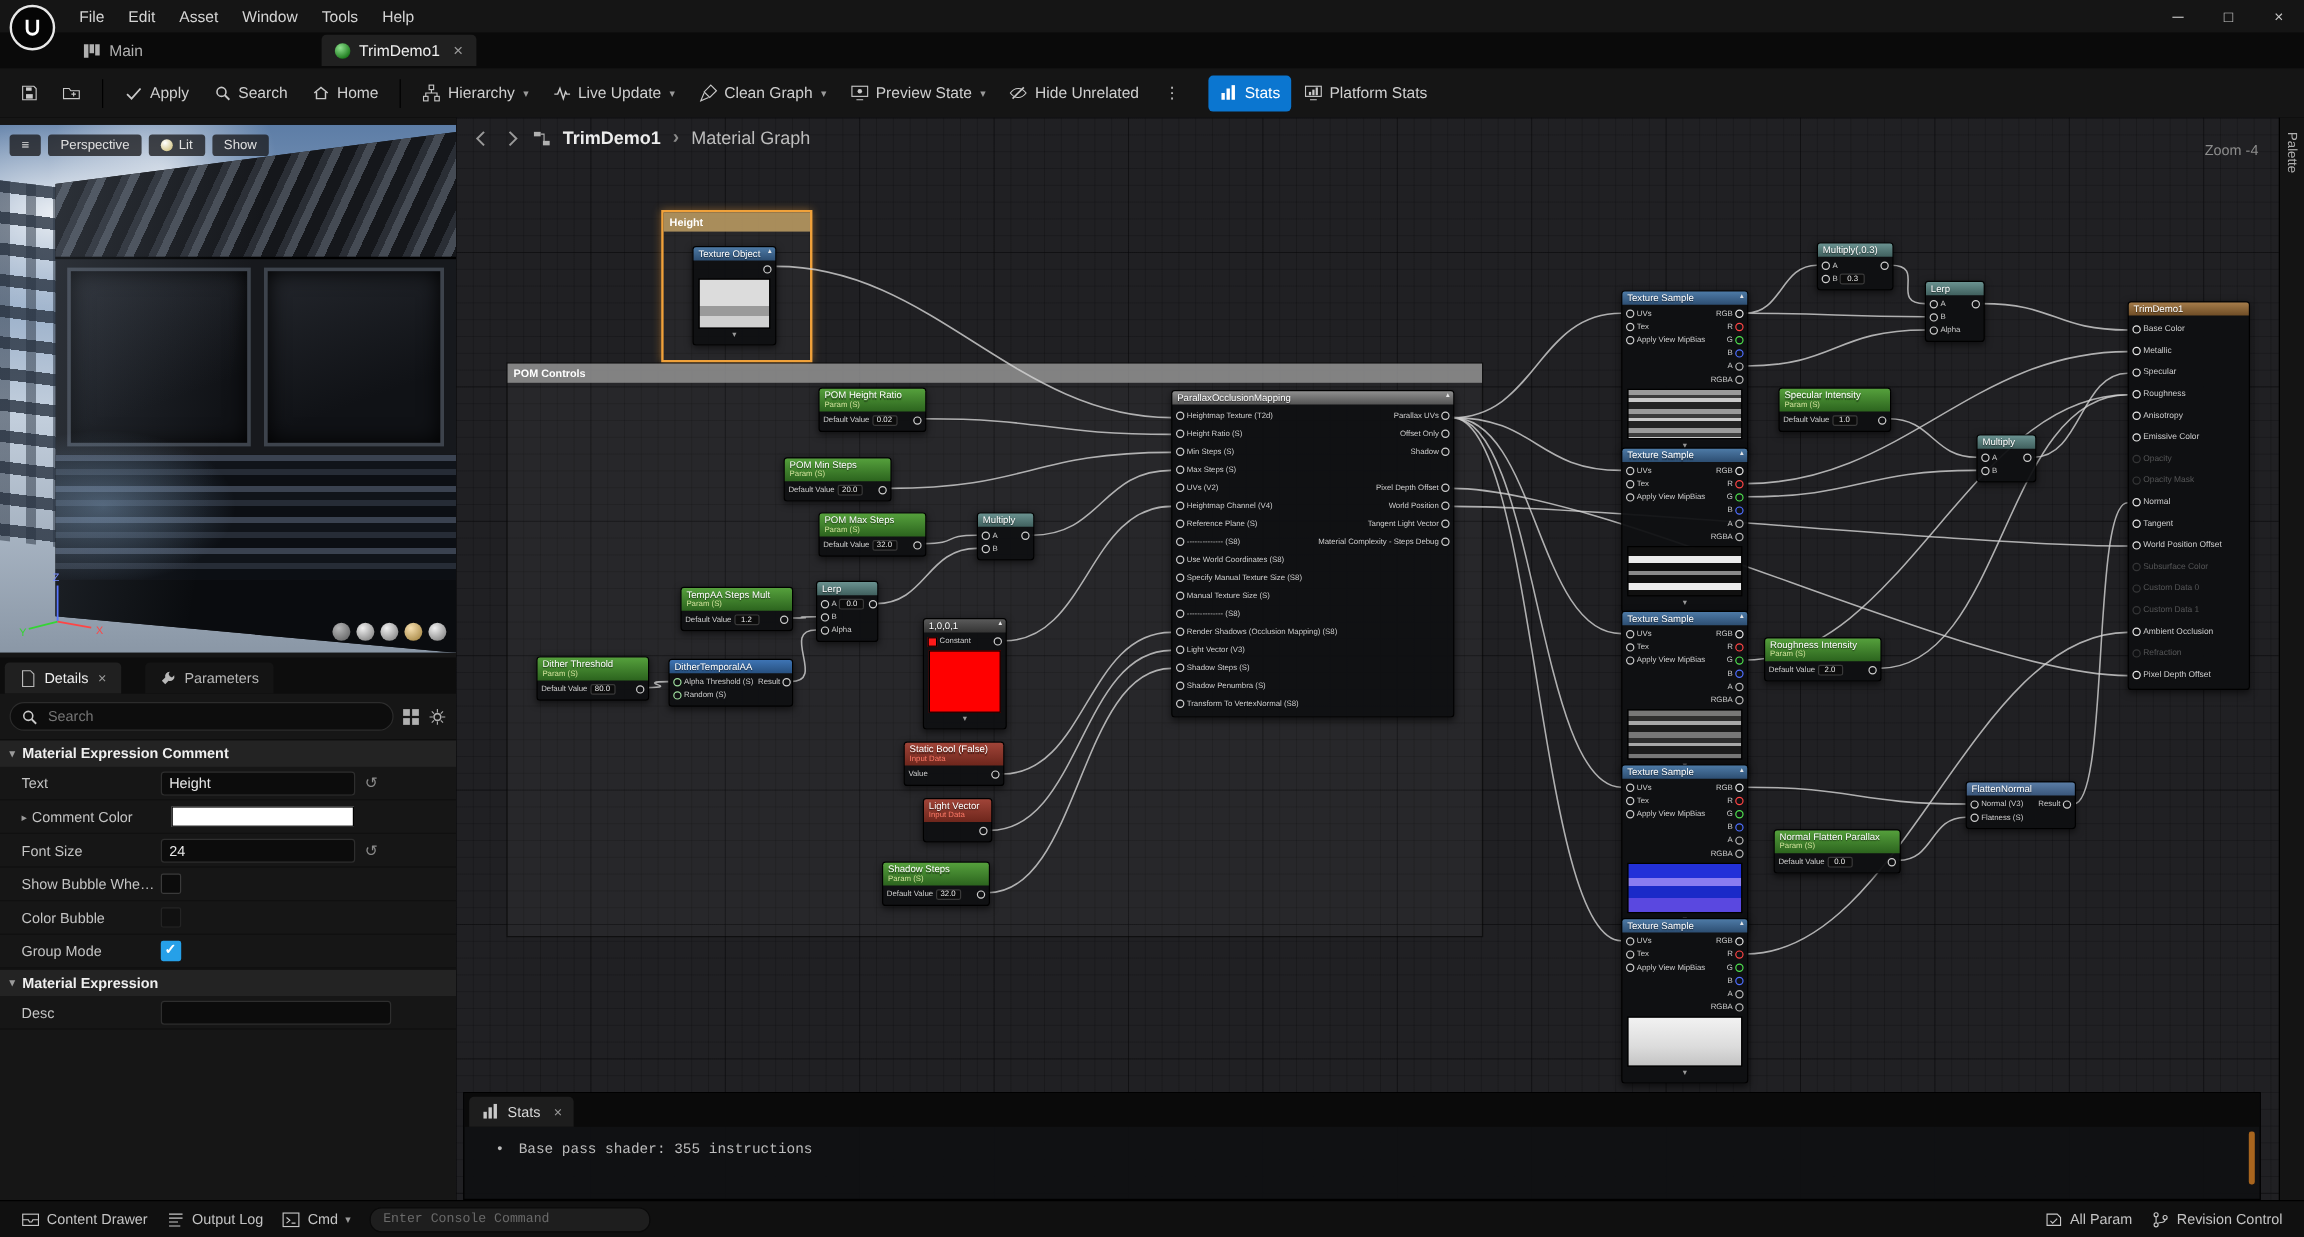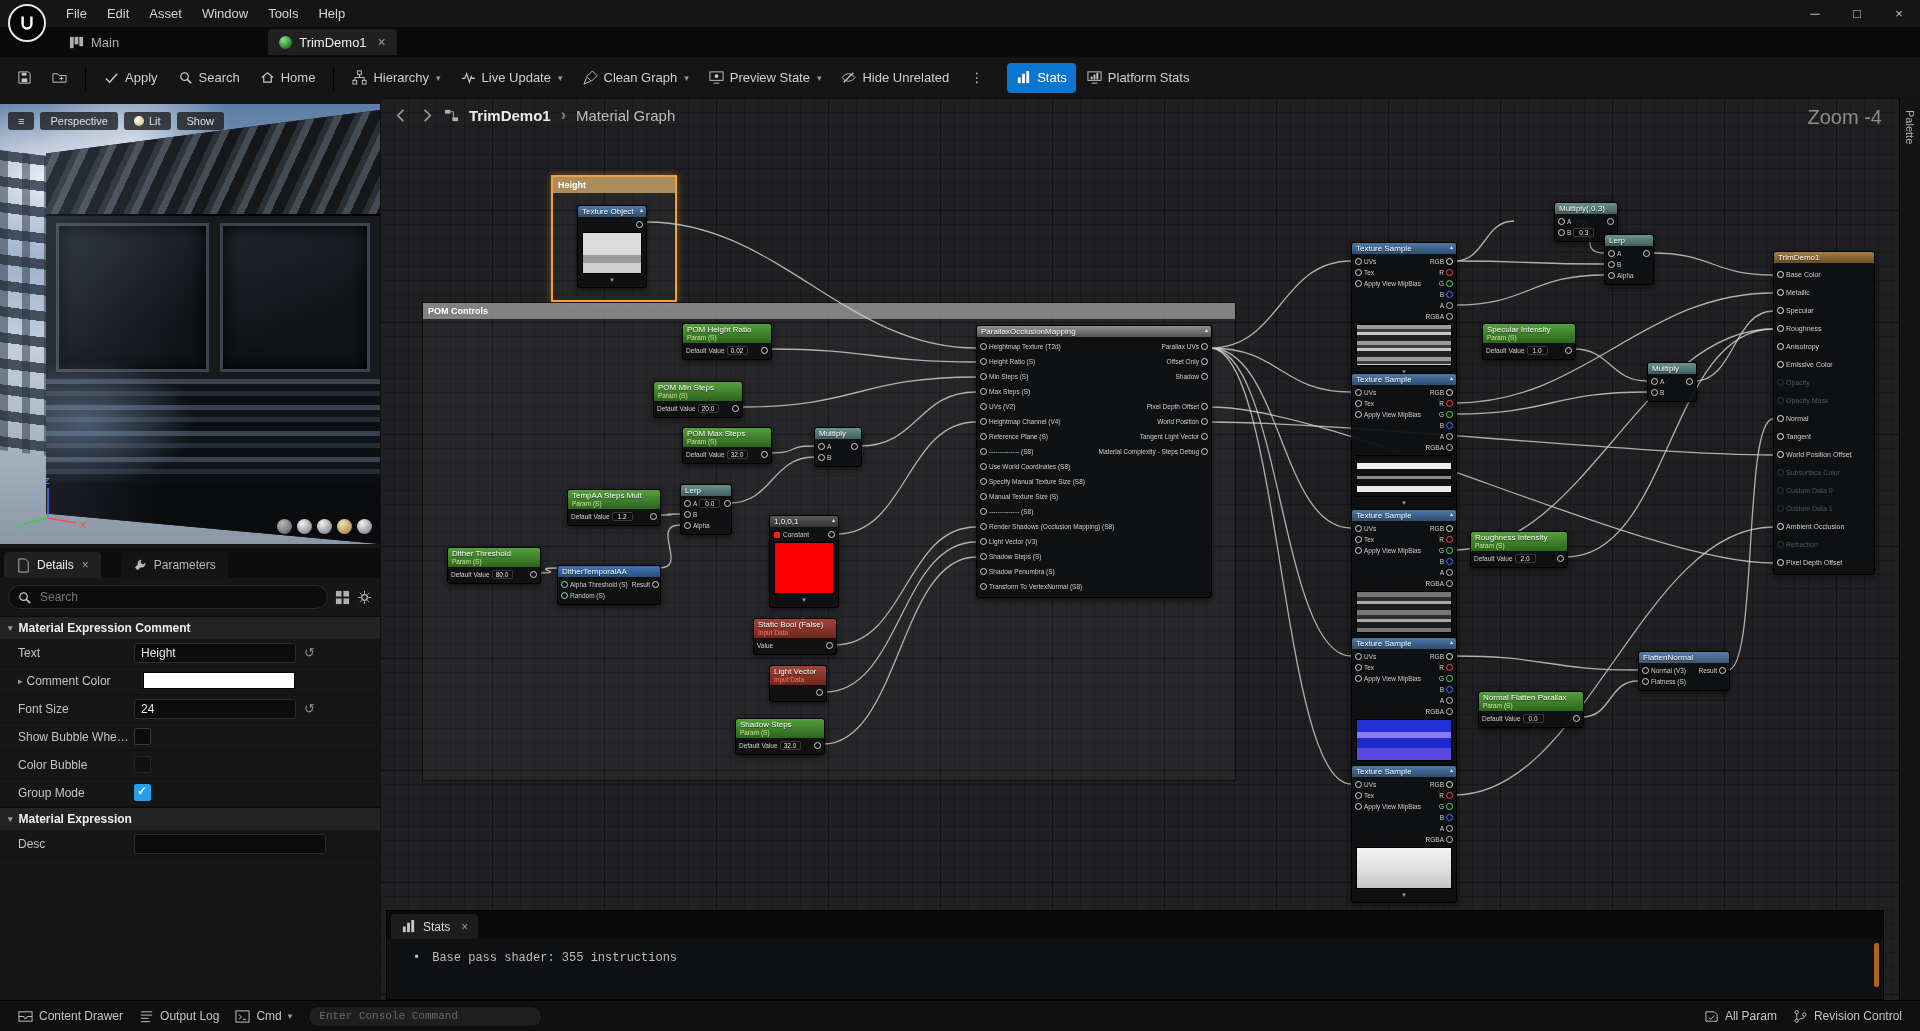--- a/index.html
+++ b/index.html
@@ -106,7 +106,7 @@
   .bc-name{font-size:15px;color:#ececec;font-weight:600}
   .bc-sep{color:#8a8a8a;font-size:16px;font-weight:bold}
   .bc-sub{font-size:15px;color:#bdbdbd}
-  #zoomlabel{position:absolute;right:18px;top:8px;font-size:20px;color:#8d8d8d;z-index:6}
+  #zoomlabel{position:absolute;right:18px;top:20px;font-size:12px;color:#8d8d8d;z-index:6}
   #watermark{position:absolute;left:1238px;top:718px;font-size:46px;font-weight:bold;color:#3b3b3b;letter-spacing:2px;z-index:1}
   .gcomment{position:absolute;border:1px solid rgba(0,0,0,.6);background:rgba(255,255,255,.035);z-index:1}
   .gcomment.selected{border:2px solid #f0a13a;box-shadow:0 0 7px rgba(240,160,58,.45)}

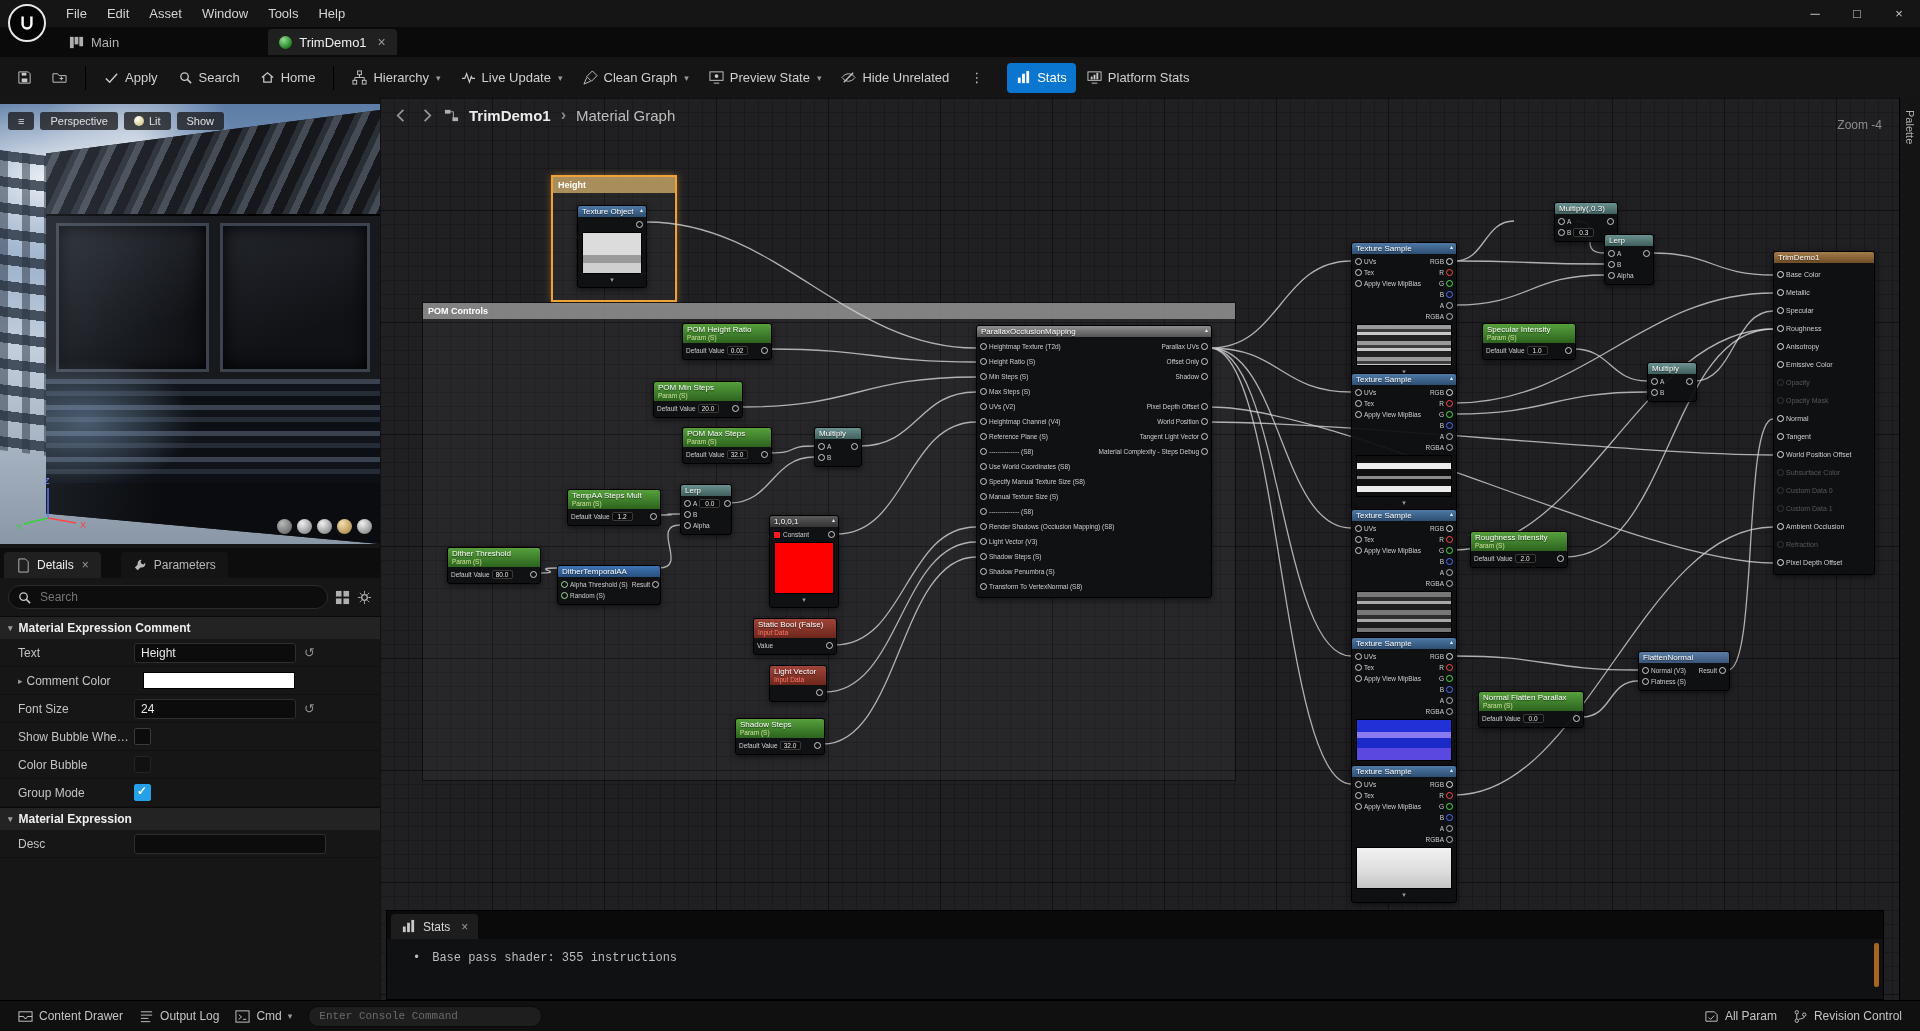--- a/index.html
+++ b/index.html
@@ -835,7 +835,7 @@
             </div>
           </div>
         </div>
-        <div class="gnode" style="left: 1134px; top: 104px; width: 62px; margin-left: 40px;">
+        <div class="gnode" style="left: 1134px; top: 104px; width: 62px;">
           <div class="nhead lg-math">
             <span class="ntitle">Multiply(,0.3)</span>
           </div>

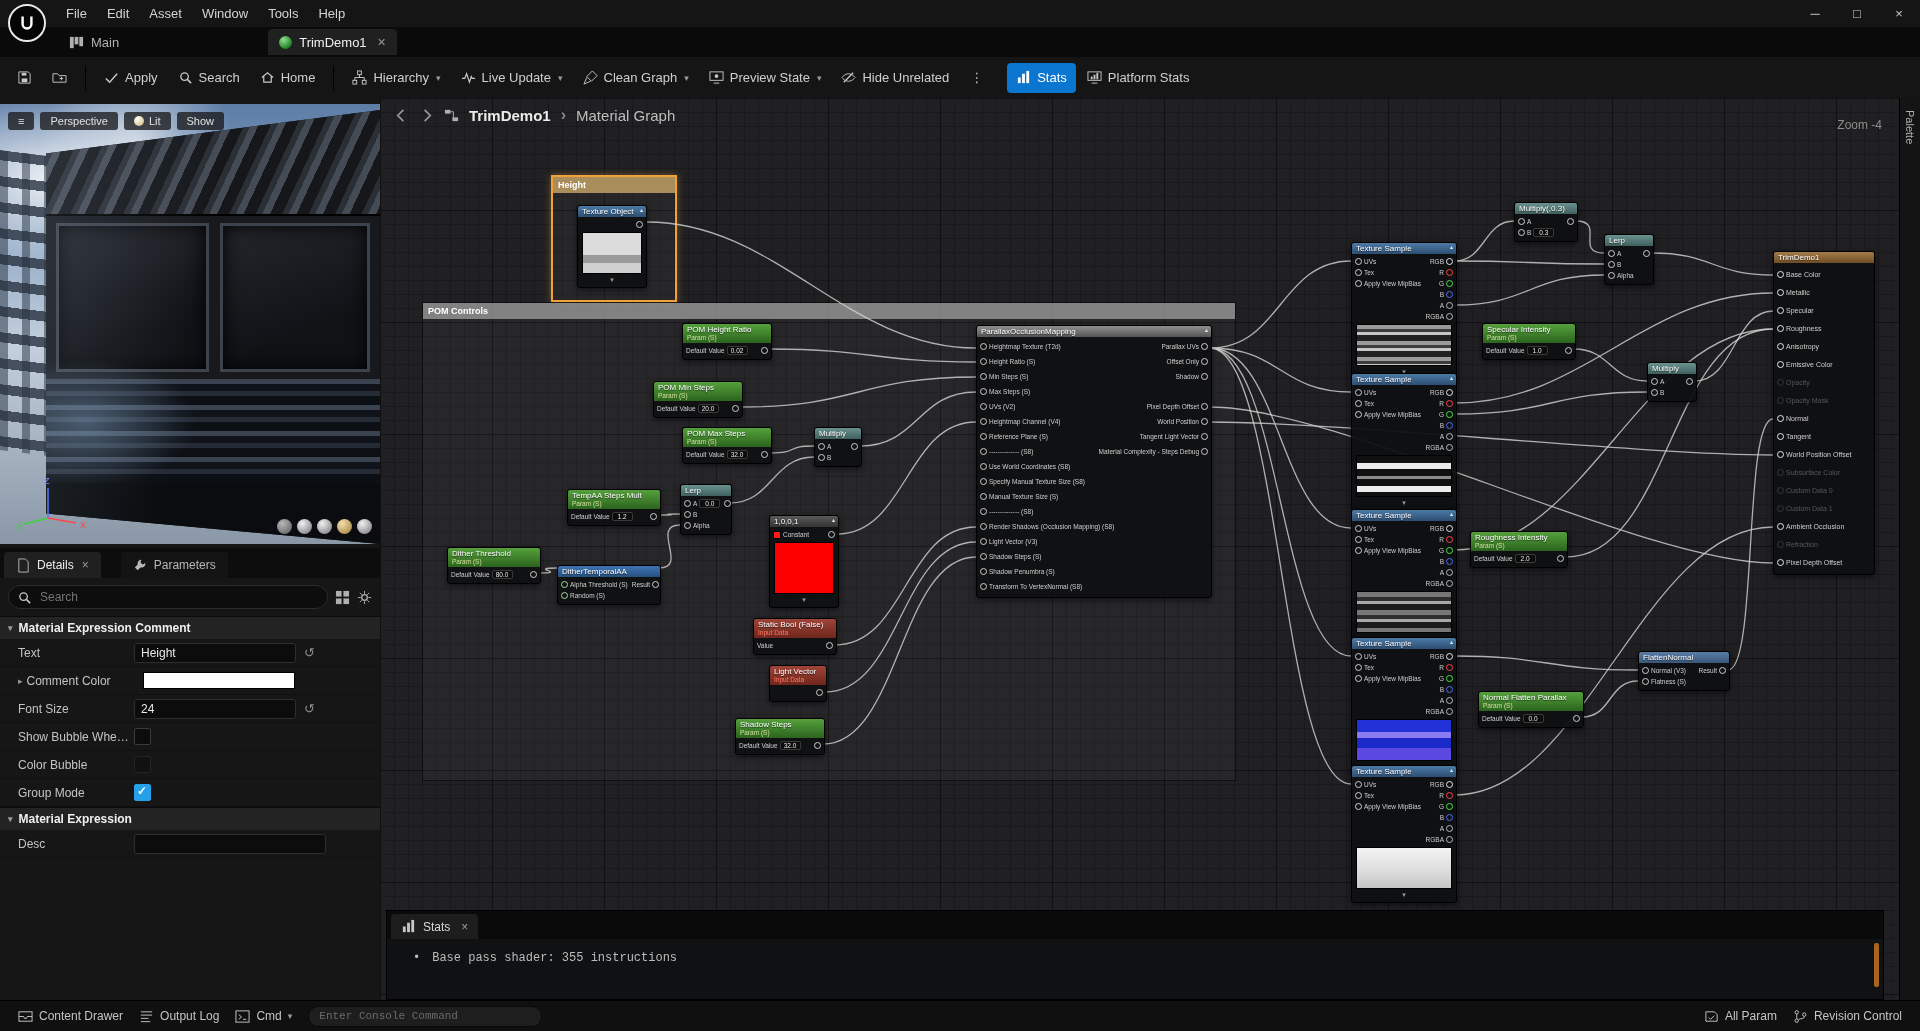--- a/index.html
+++ b/index.html
@@ -653,7 +653,7 @@
             </div>
           </div>
         </div>
-        <div class="gnode" style="left: 177px; top: 467px; width: 102px;">
+        <div class="gnode" style="left: 177px; top: 451px; width: 102px;">
           <div class="nhead lg-func">
             <span class="ntitle">DitherTemporalAA</span>
           </div>

